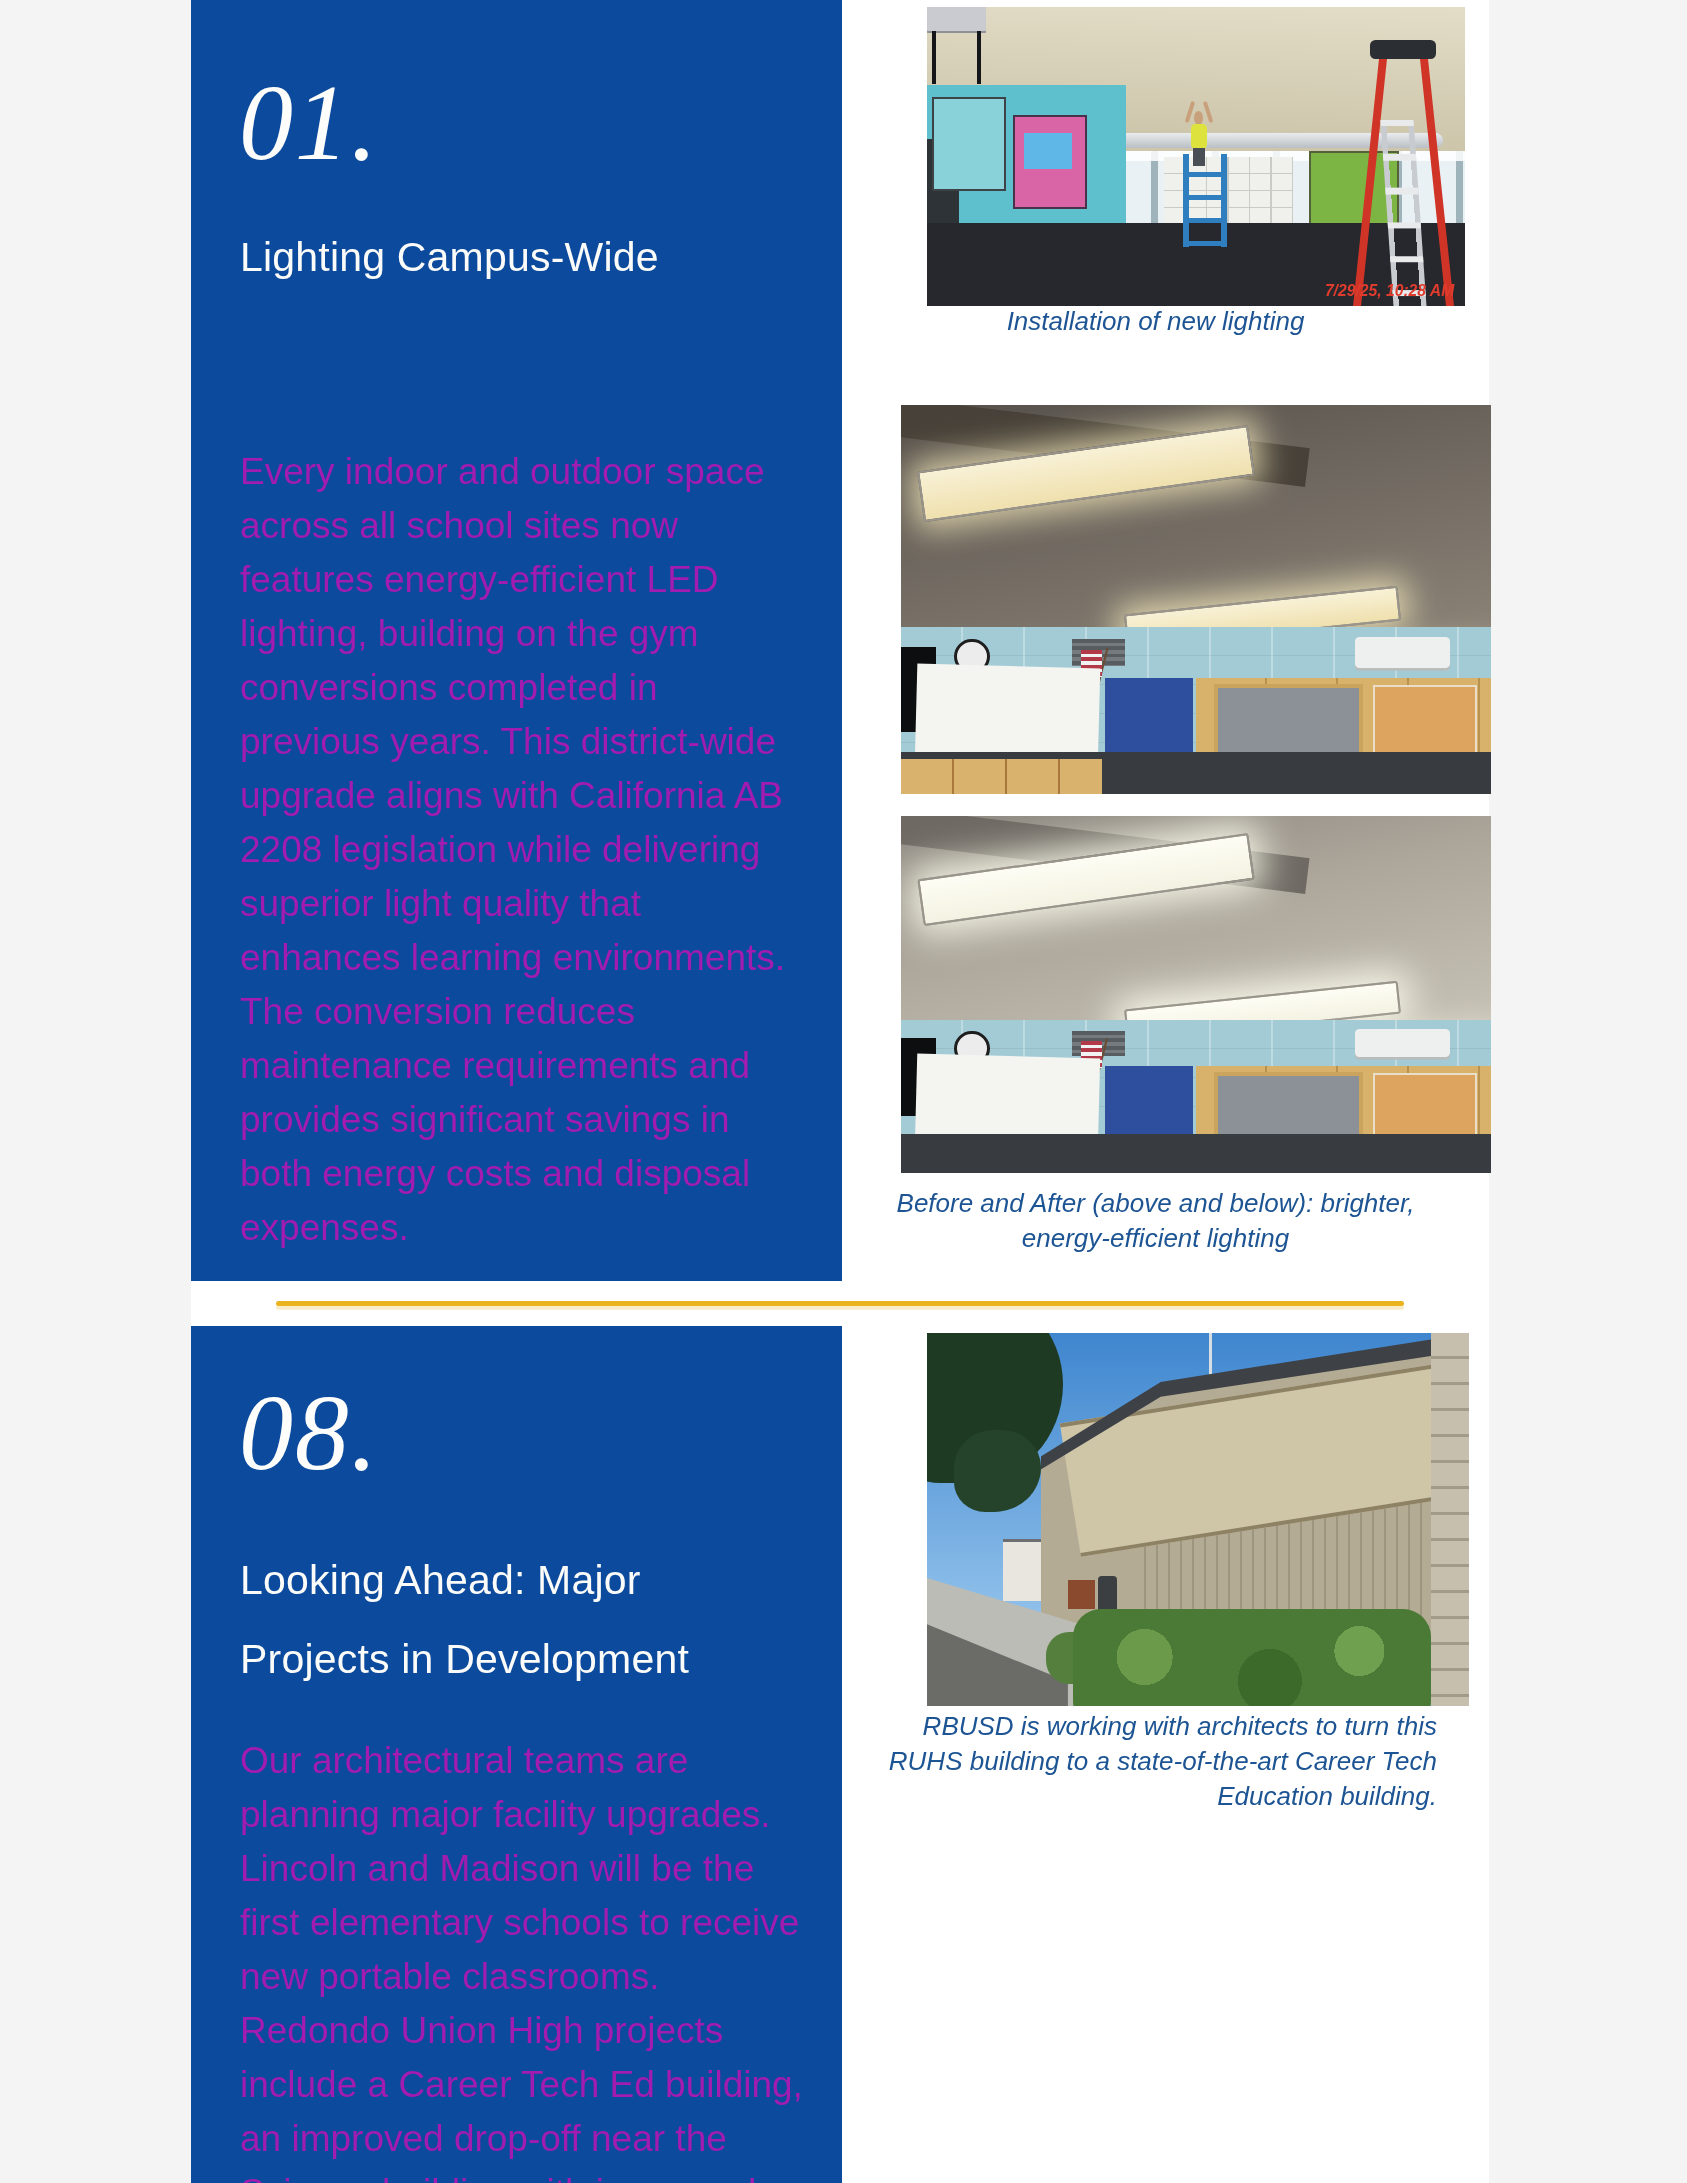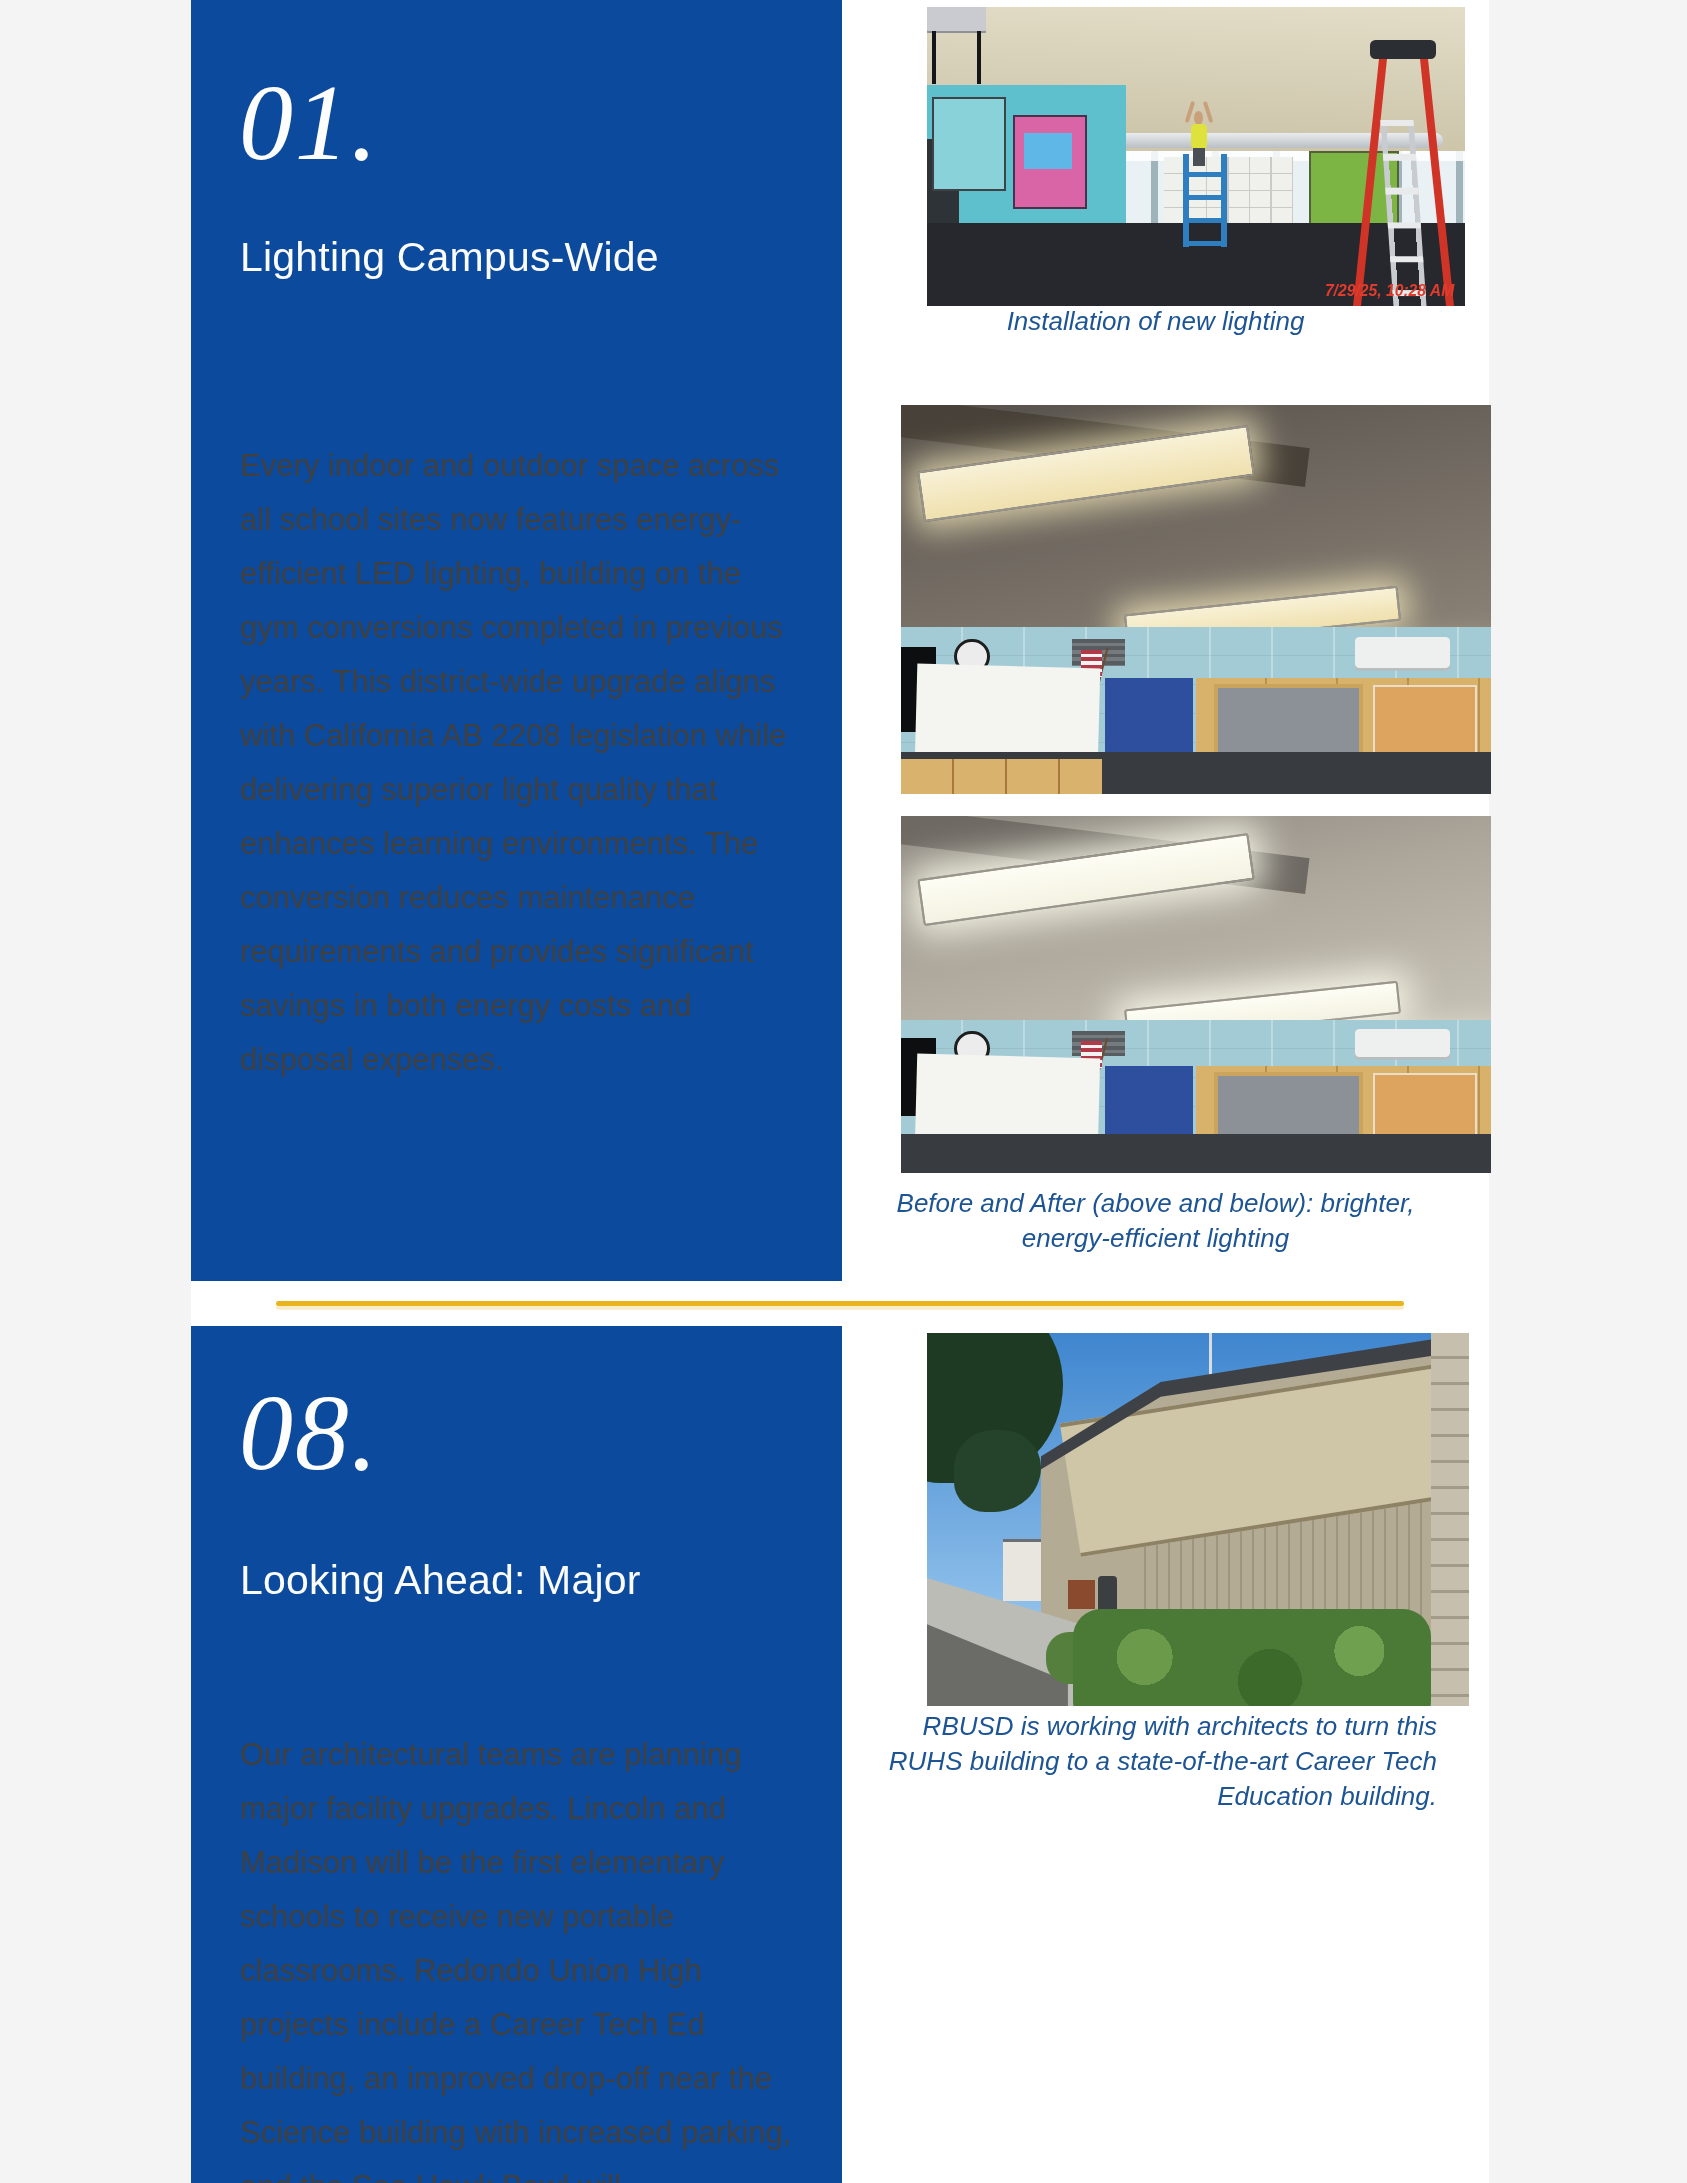--- a/index.html
+++ b/index.html
@@ -24,8 +24,8 @@
   .title-08{top:1507px;}
   .sec-title .tline{display:block;}
 
-  .sec-body{position:absolute;left:240px;width:563px;color:#404040;
-            font-size:31px;line-height:54px;font-weight:400;}
+  .sec-body{position:absolute;left:240px;width:563px;color:#a21caf;
+            font-size:37px;line-height:54px;font-weight:400;}
   .body-07{top:408px;}
   .body-08{top:1697px;}
 

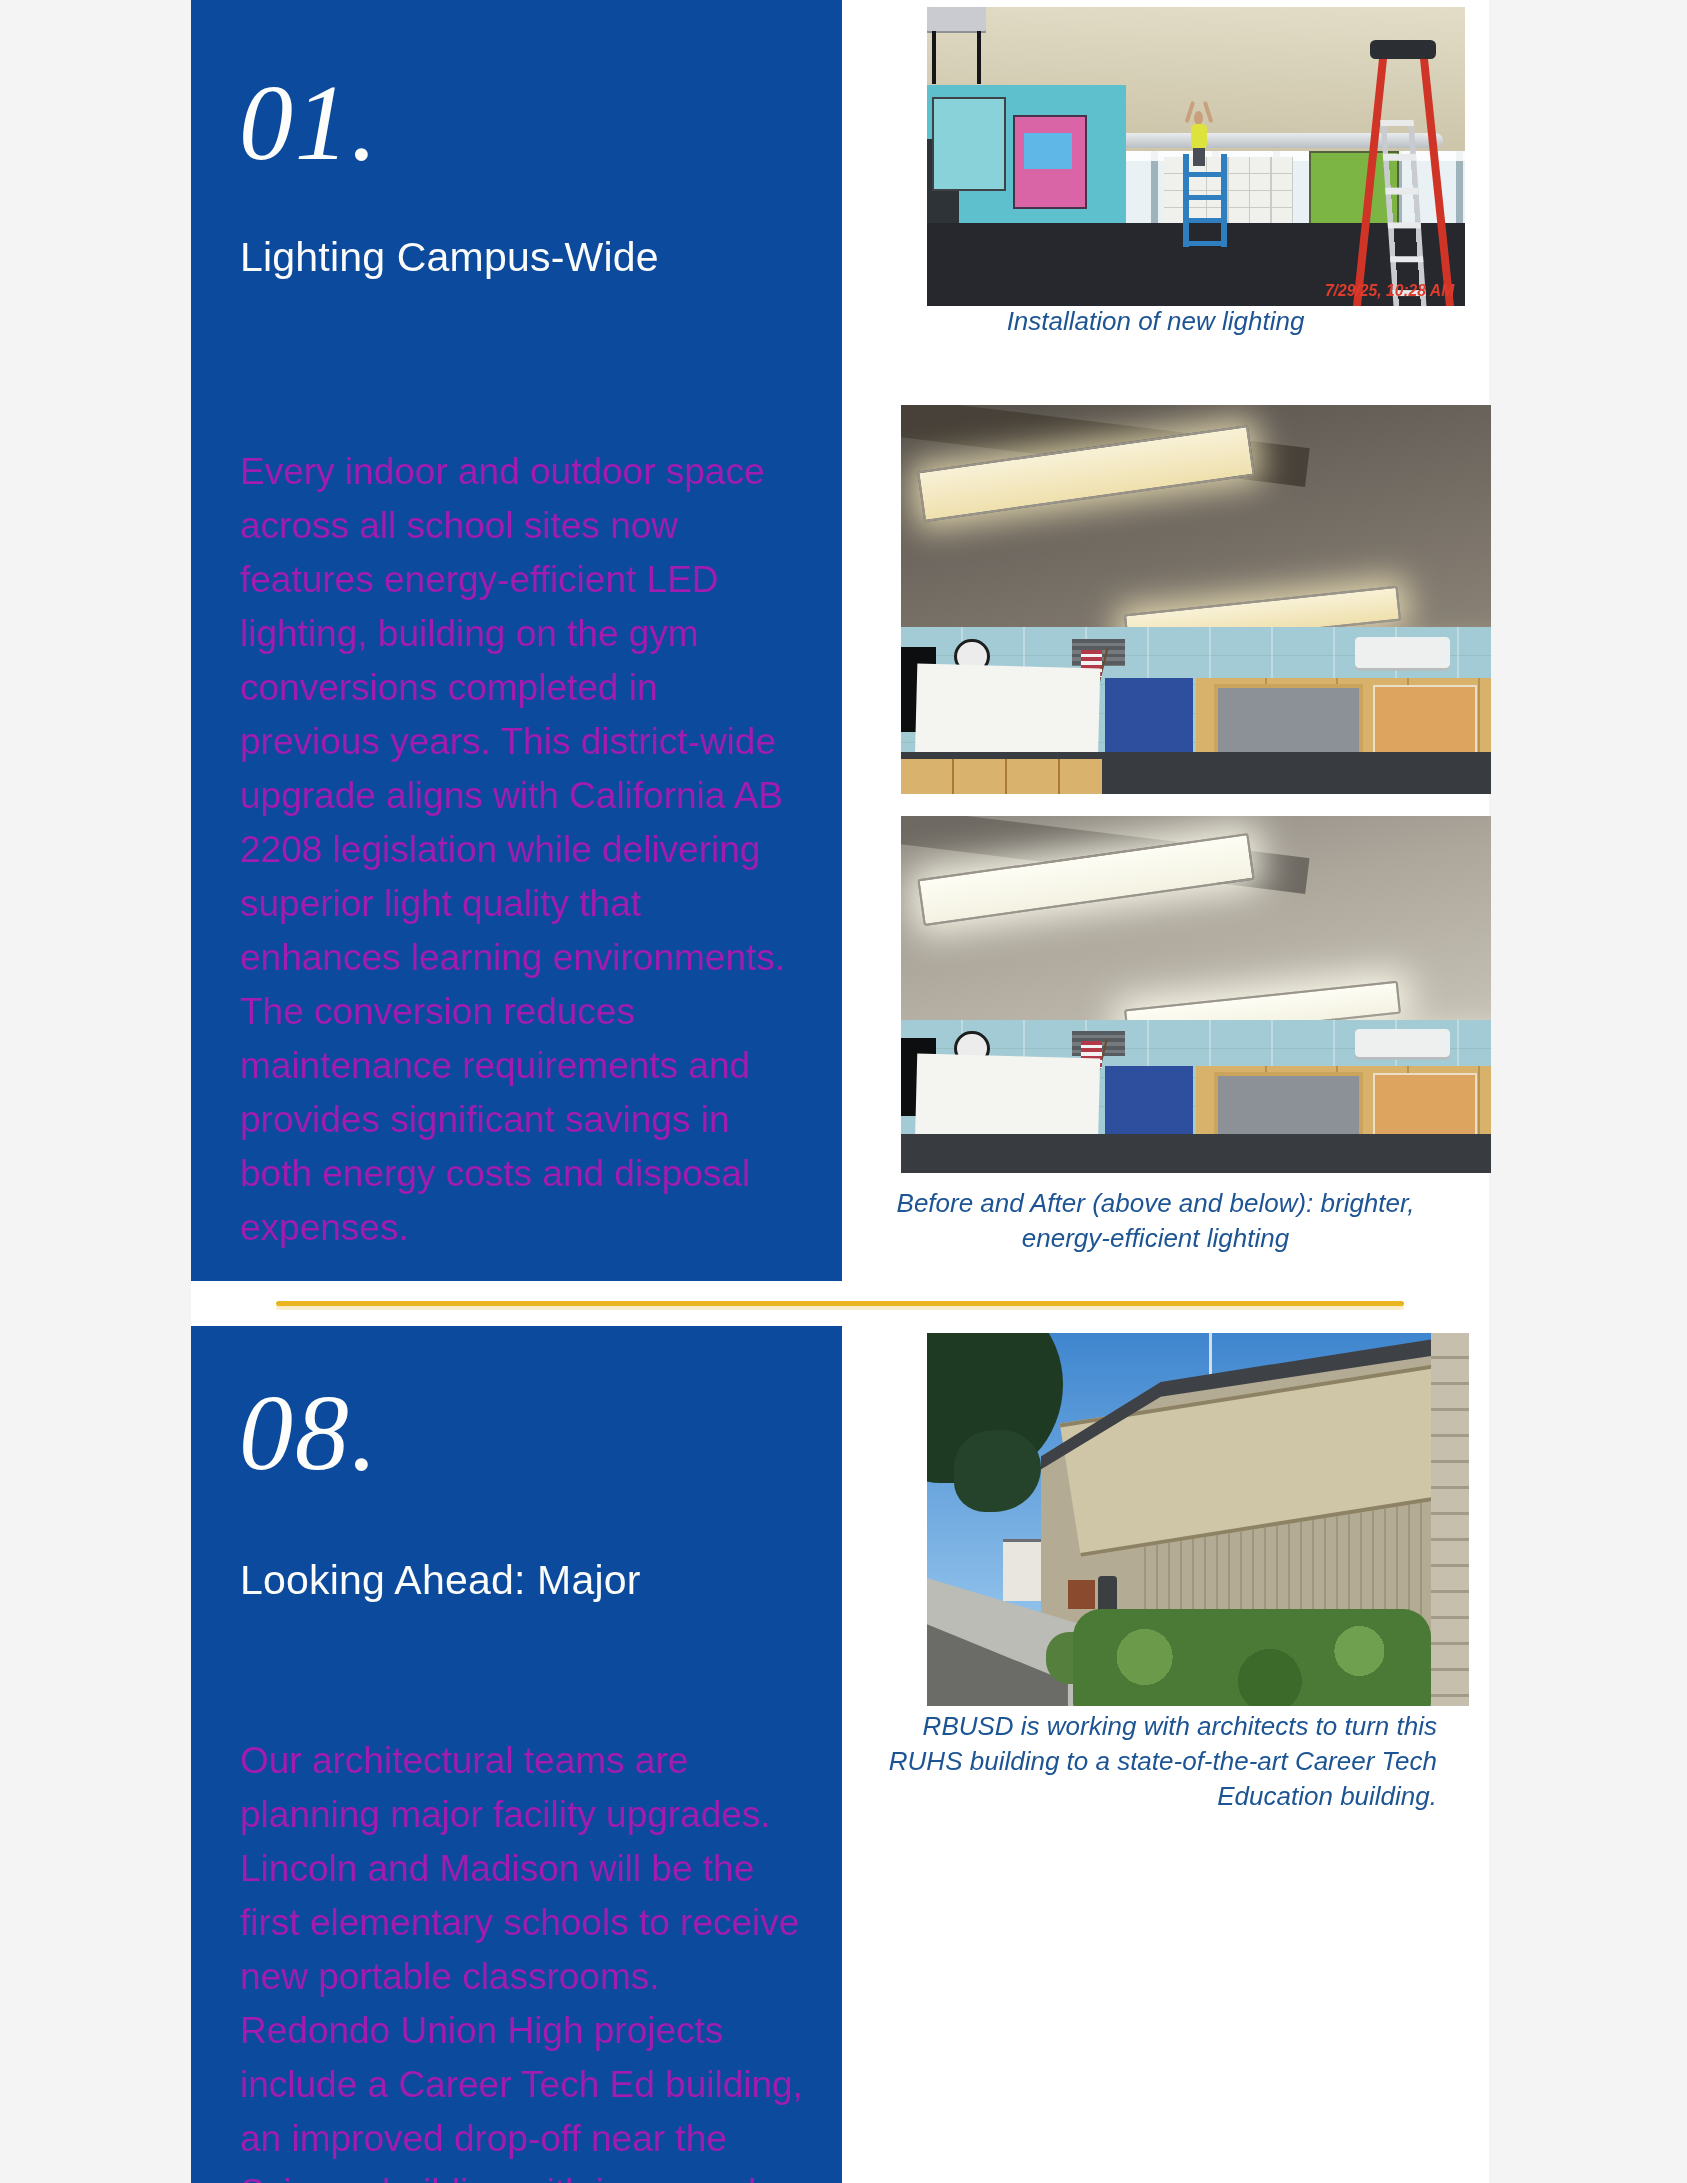--- a/index.html
+++ b/index.html
@@ -264,6 +264,7 @@
     <div class="sec-num num-08">08.</div>
     <h2 class="sec-title title-08">
       <span class="tline">Looking Ahead: Major</span>
+      <span class="tline">Projects in Development</span>
     </h2>
     <p class="sec-body body-08">Our architectural teams are planning major facility upgrades. Lincoln and Madison will be the first elementary schools to receive new portable classrooms. Redondo Union High projects include a Career Tech Ed building, an improved drop-off near the Science building with increased parking, and the Sea Hawk Bowl will</p>
 

